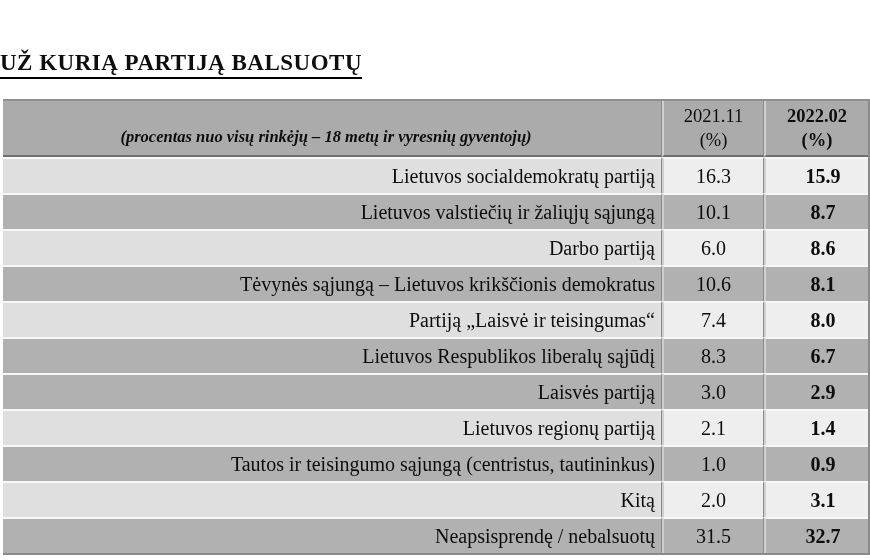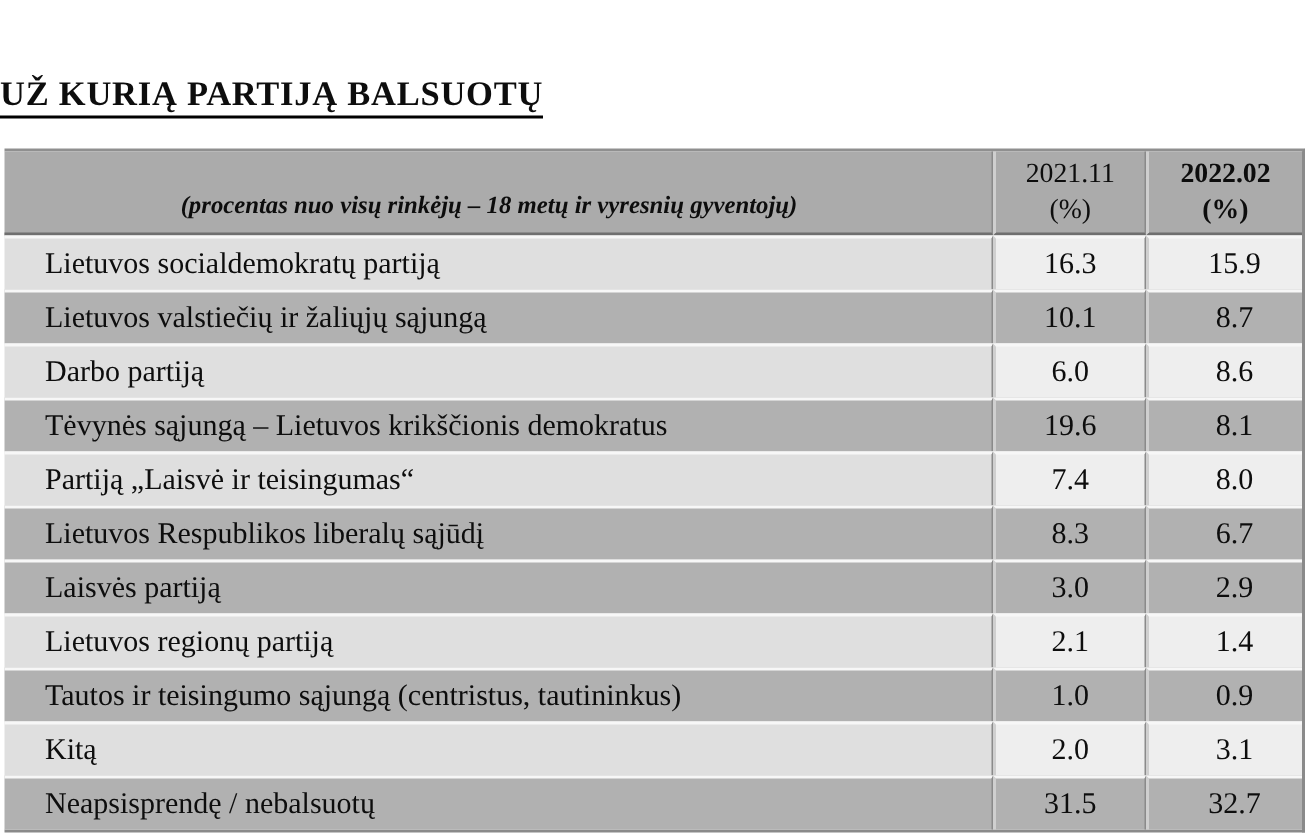--- a/index.html
+++ b/index.html
@@ -57,7 +57,7 @@
   .div-r{border-right:1px solid var(--grid-dark);}
   tbody td{border-top:2px solid var(--row-sep);}
   td.name{
-    text-align:left;padding-left:27px;padding-right:6px;
+    text-align:right;padding-left:2px;padding-right:6px;
     font-size:20px;vertical-align:middle;white-space:nowrap;
   }
   td.val{text-align:center;font-size:20px;vertical-align:middle;}

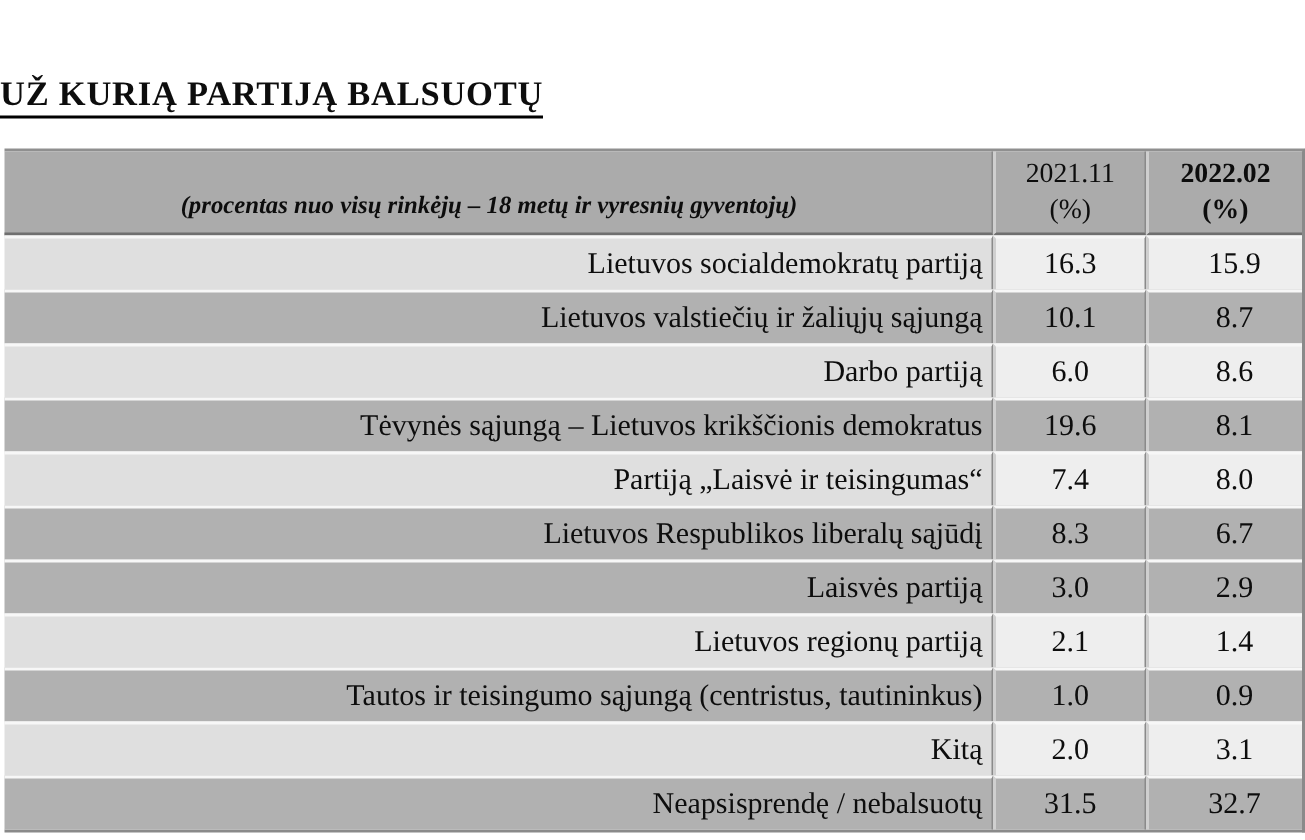--- a/index.html
+++ b/index.html
@@ -61,7 +61,7 @@
     font-size:20px;vertical-align:middle;white-space:nowrap;
   }
   td.val{text-align:center;font-size:20px;vertical-align:middle;}
-  td.val.bold{font-weight:normal;padding-left:12px;}
+  td.val.bold{font-weight:bold;padding-left:12px;}
   tr.light td.name{background:var(--row-light-name-bg);}
   tr.light td.val{background:var(--row-light-value-bg);}
   tr.dark td{background:var(--row-dark-bg);}

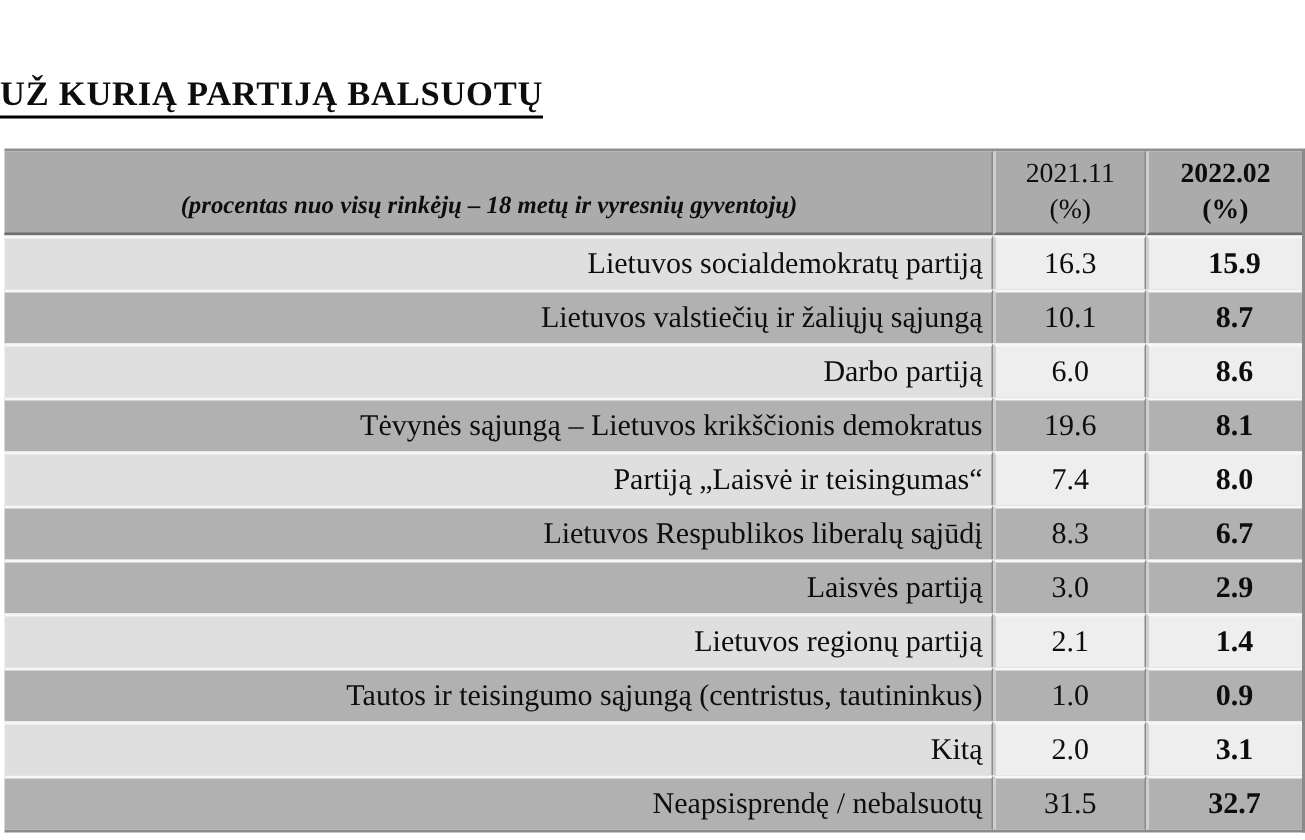--- a/index.html
+++ b/index.html
@@ -112,7 +112,7 @@
   </tr>
         <tr class="dark">
     <td class="name div-r">Tėvynės sąjungą – Lietuvos krikščionis demokratus</td>
-    <td class="val div-l div-r">19.6</td>
+    <td class="val div-l div-r">10.6</td>
     <td class="val bold div-l">8.1</td>
   </tr>
         <tr class="light">

